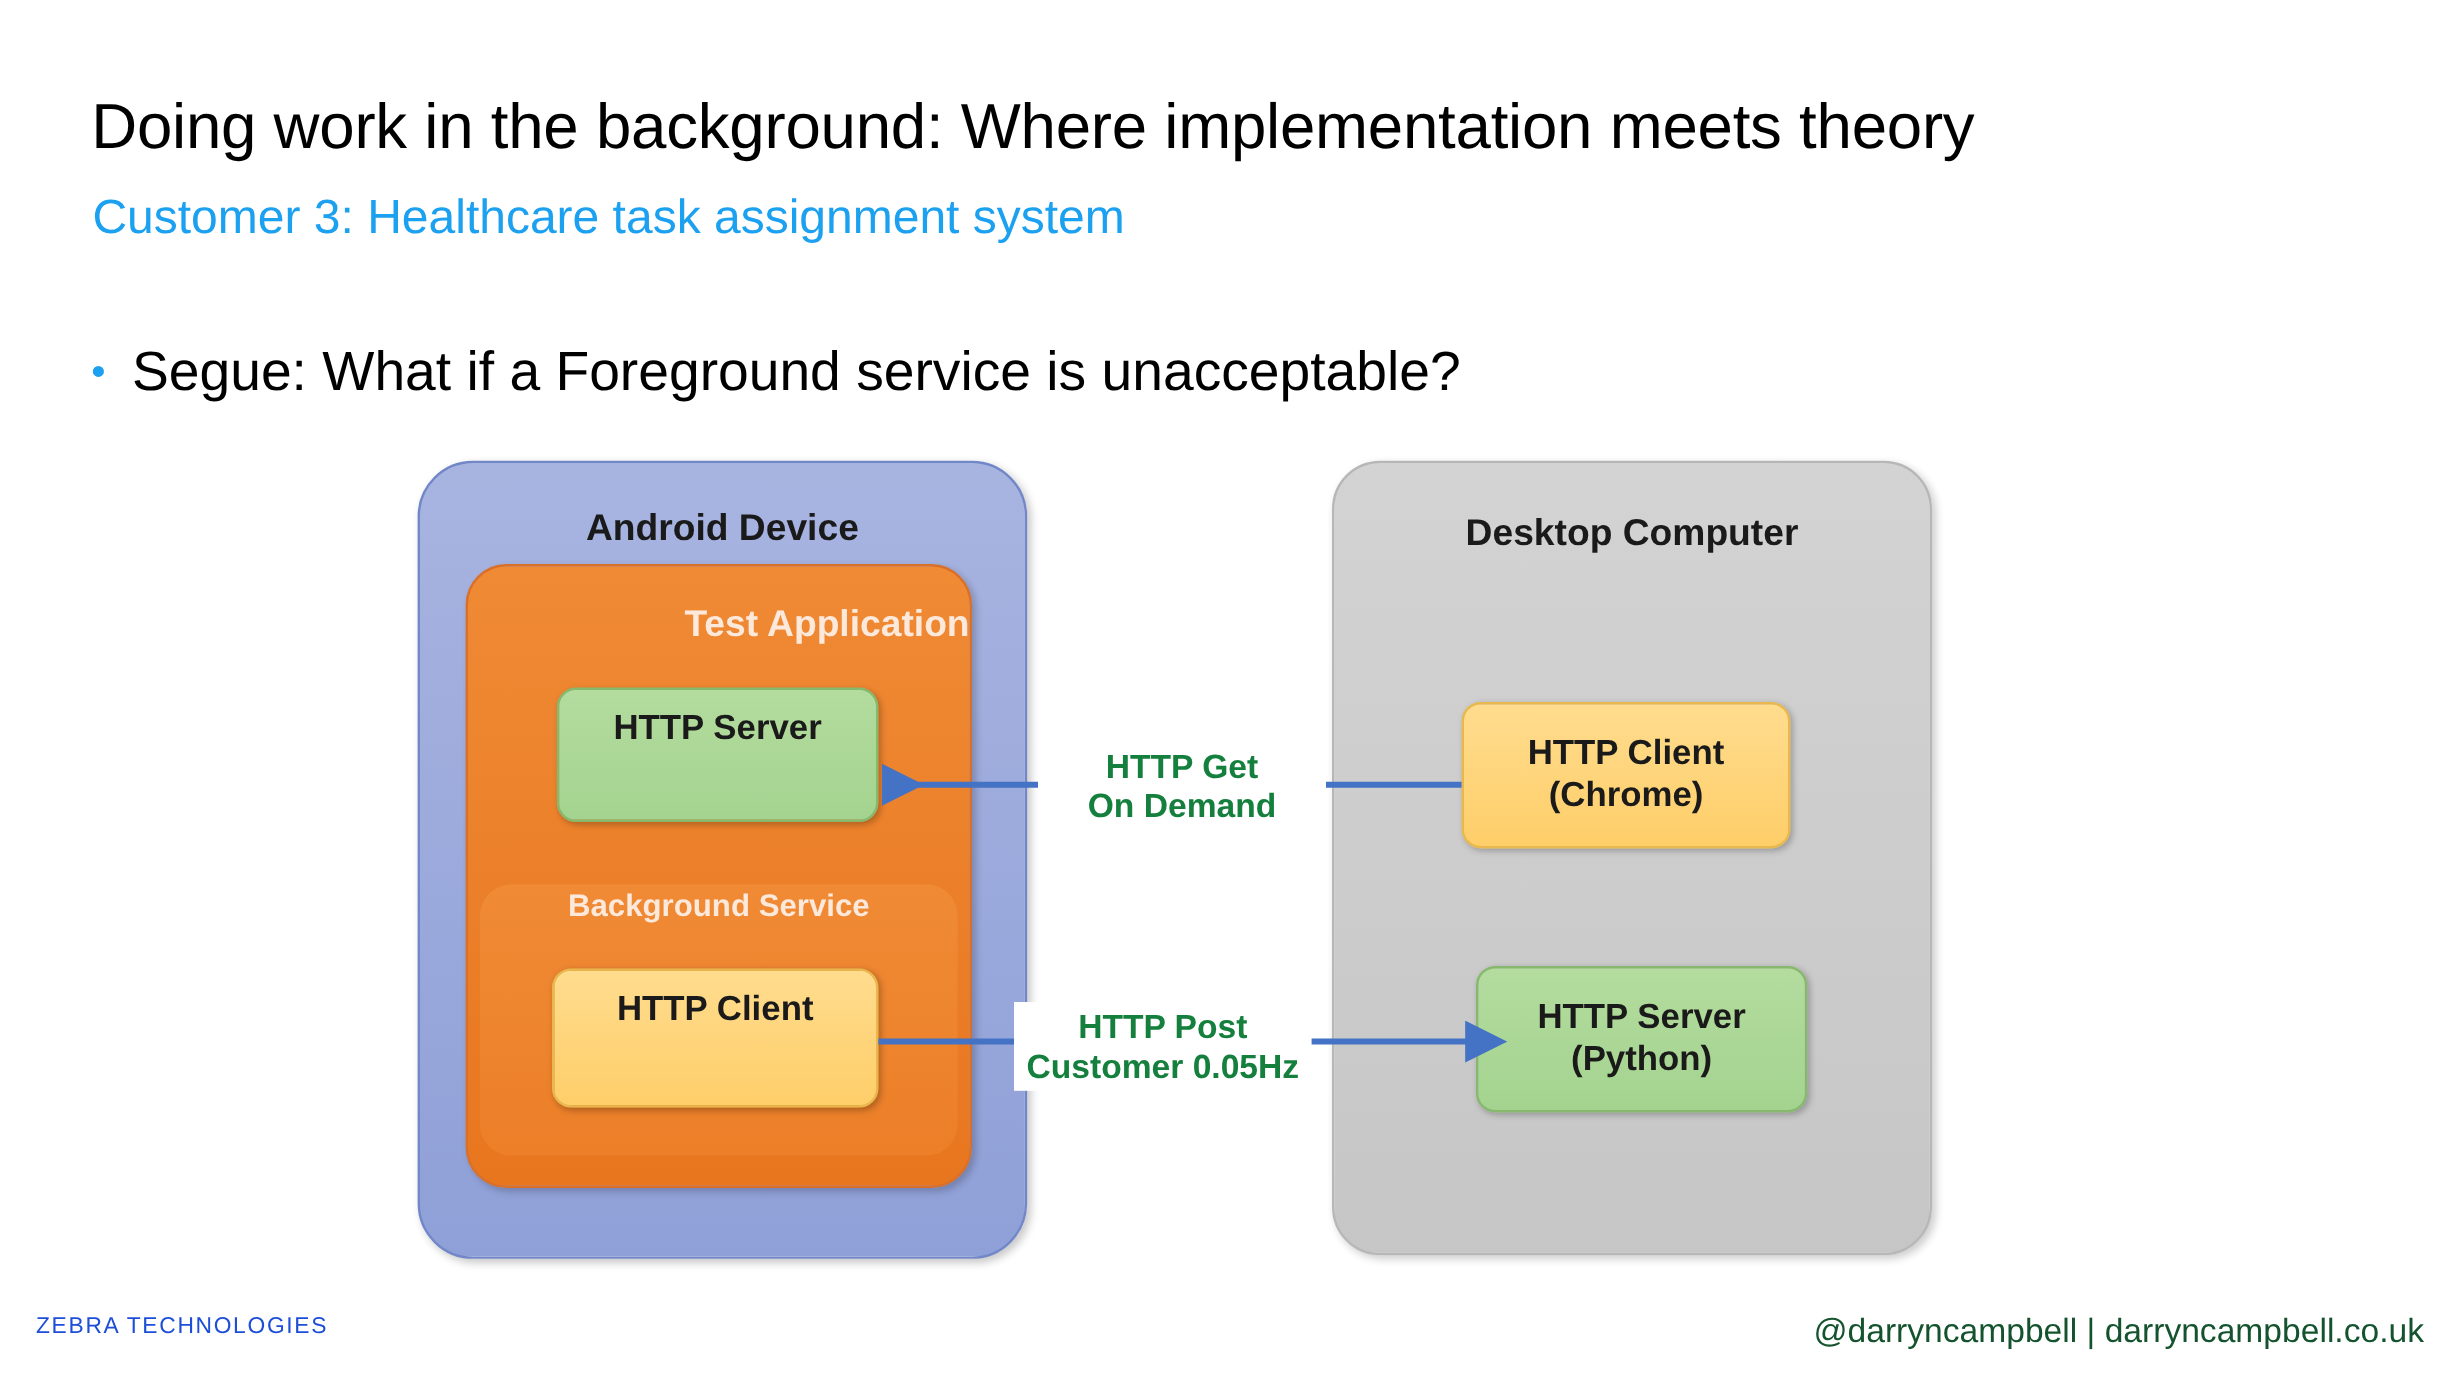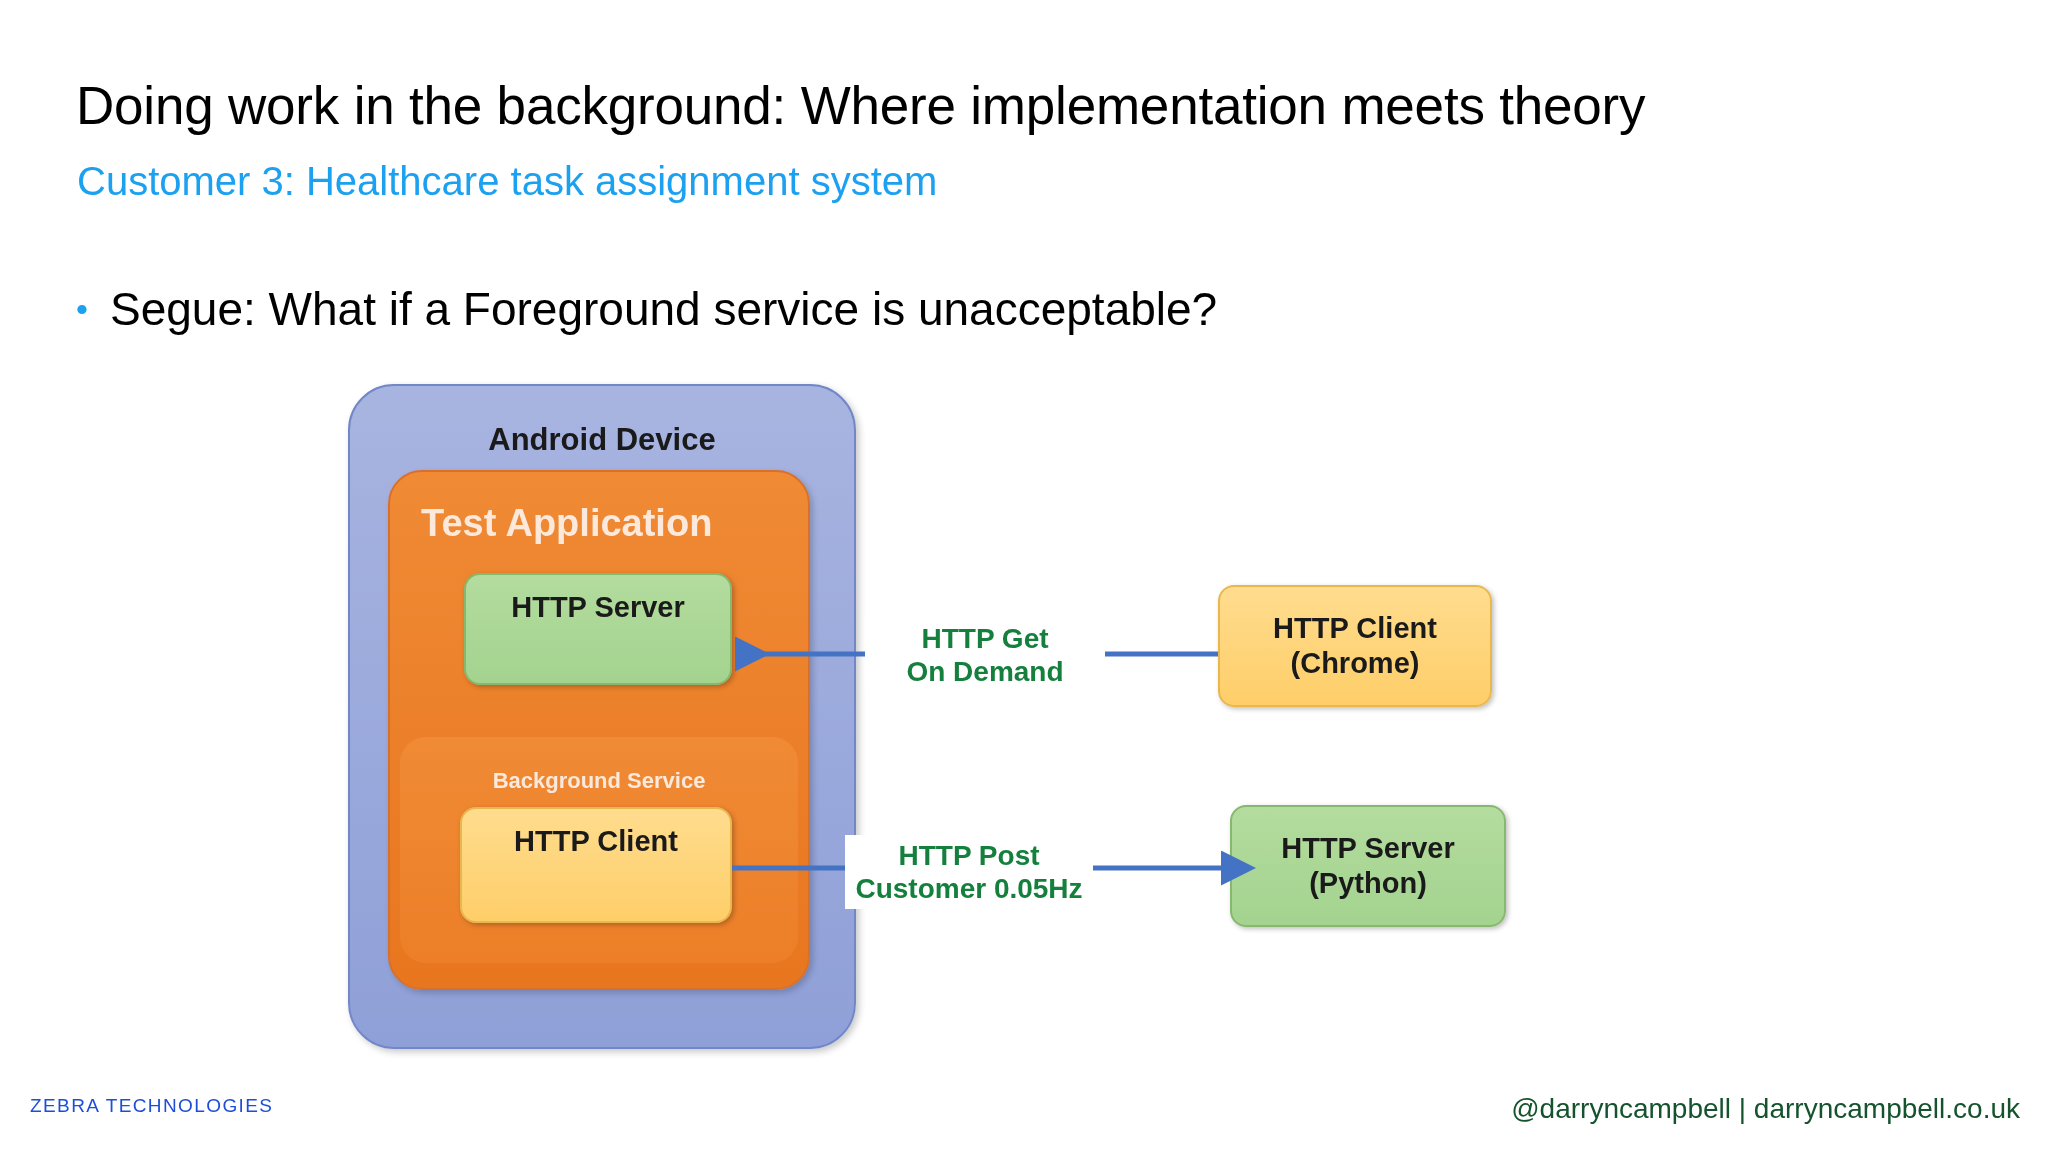--- a/index.html
+++ b/index.html
@@ -335,6 +335,9 @@
     <span id="android-http-client-label">HTTP Client</span>
   </div>
 
+  <div id="desktop-computer" class="rbox">
+    <div id="desktop-computer-label">Desktop Computer</div>
+  </div>
 
 </div>
 

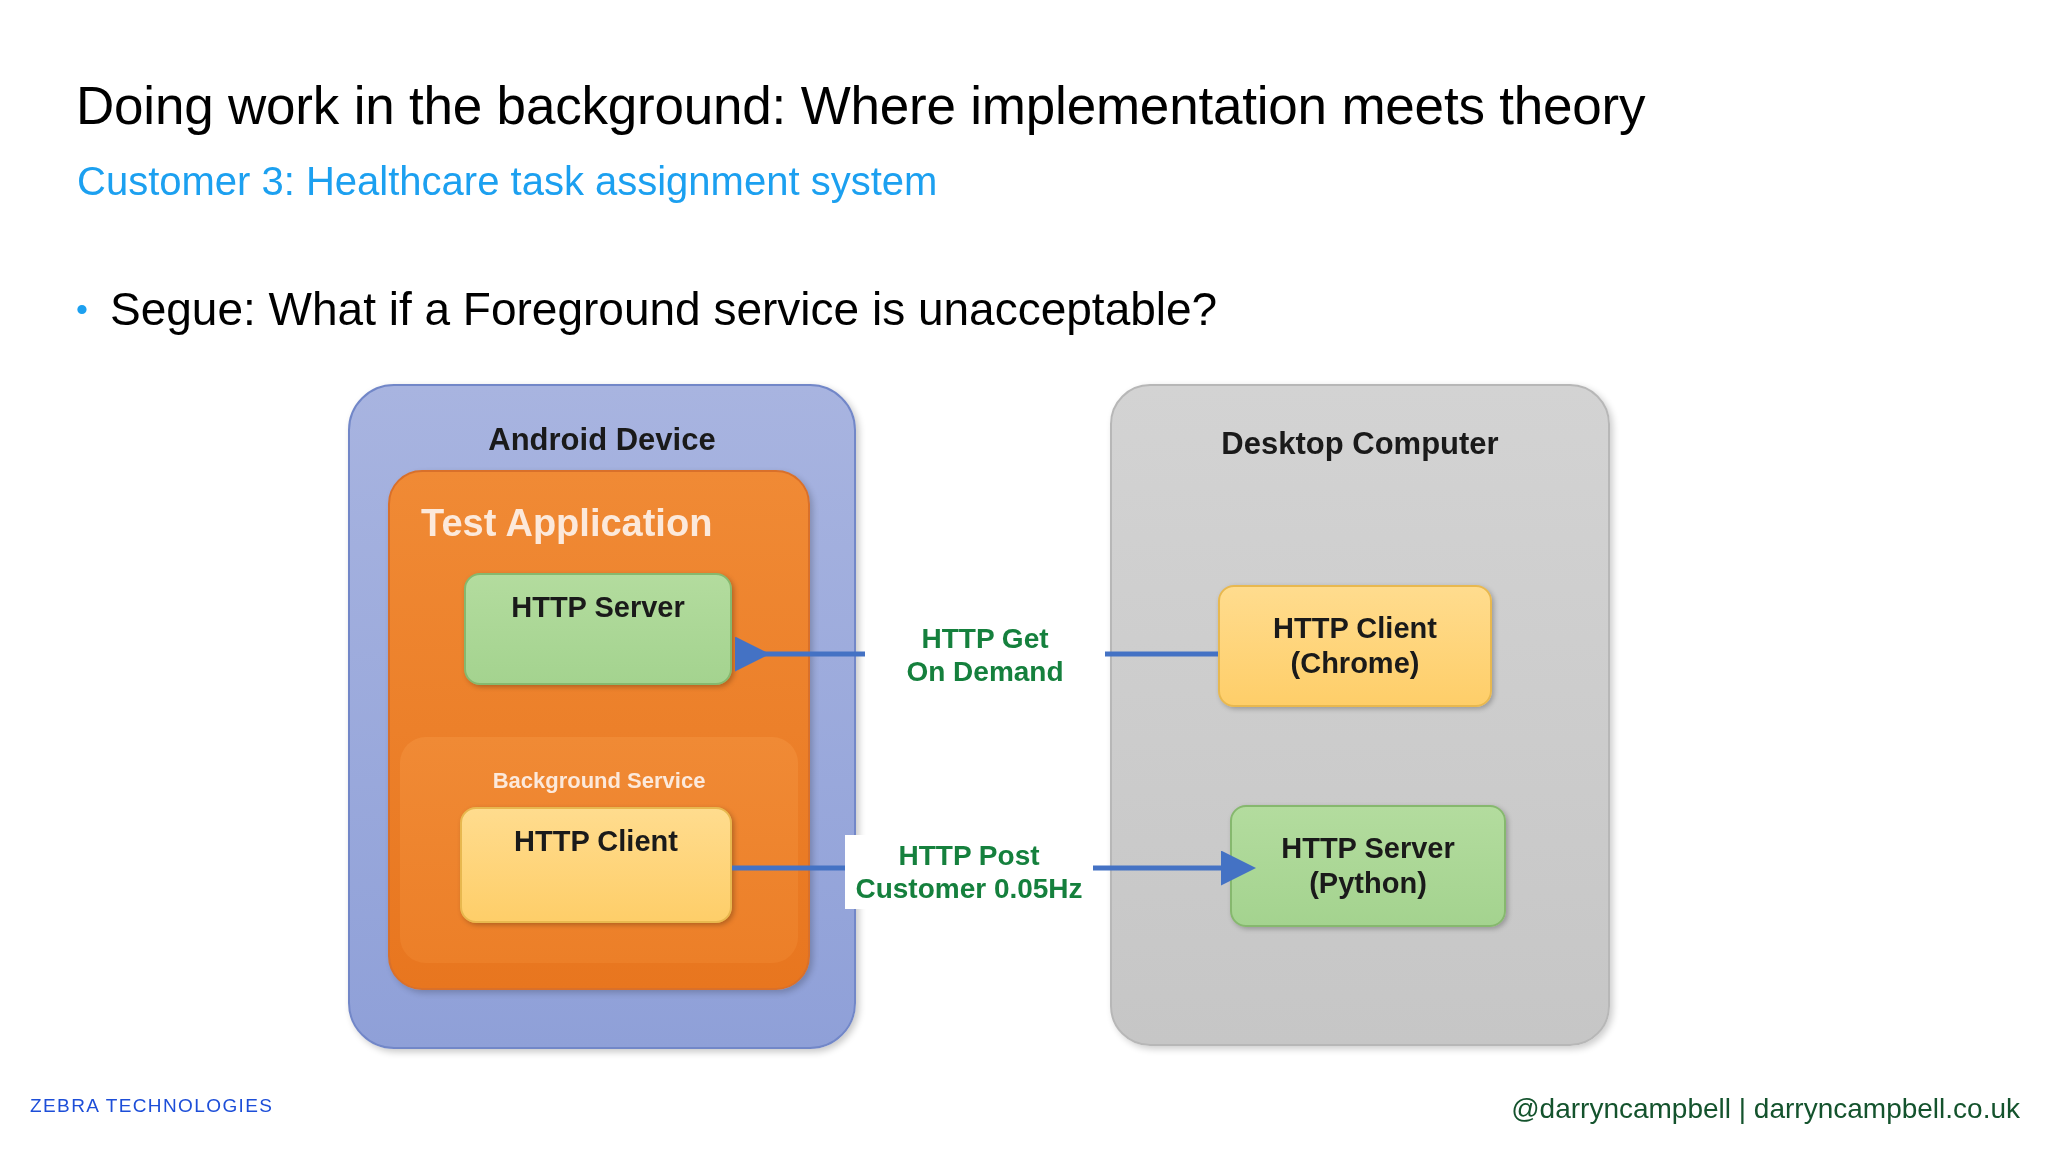--- a/index.html
+++ b/index.html
@@ -117,11 +117,10 @@
     left: 0;
     right: 0;
     top: 30px;
-    text-align: left;
-    font-size: 38px;
+    text-align: right;
+    font-size: 31px;
     font-weight: bold;
     color: #FCE9DB;
-    padding-left: 31px;
   }
 
   

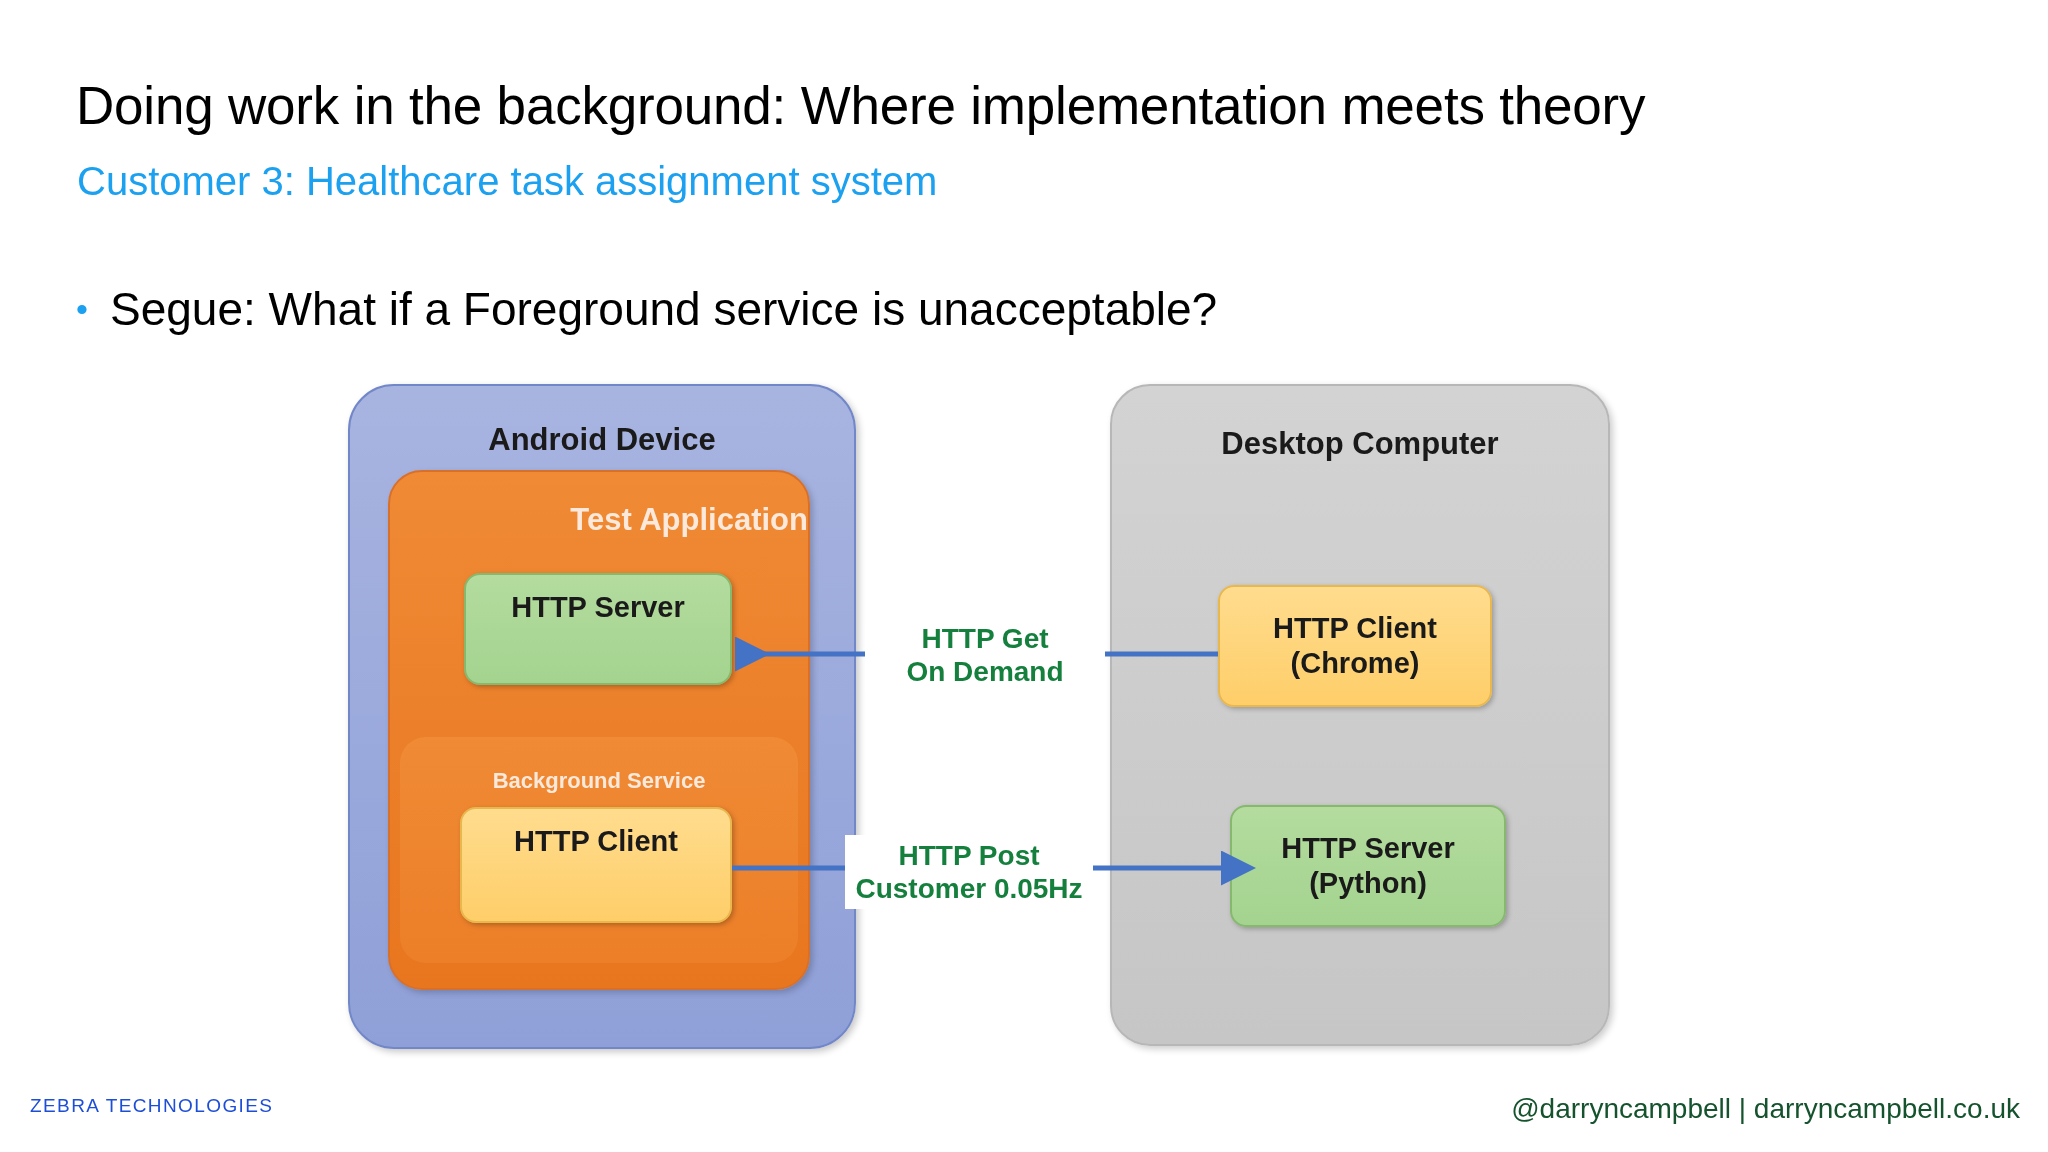--- a/index.html
+++ b/index.html
@@ -157,9 +157,9 @@
     position: absolute;
     left: 0;
     right: 0;
-    top: 31px;
+    top: 2px;
     text-align: center;
-    font-size: 22px;
+    font-size: 26px;
     font-weight: bold;
     color: #FCE9DB;
   }

